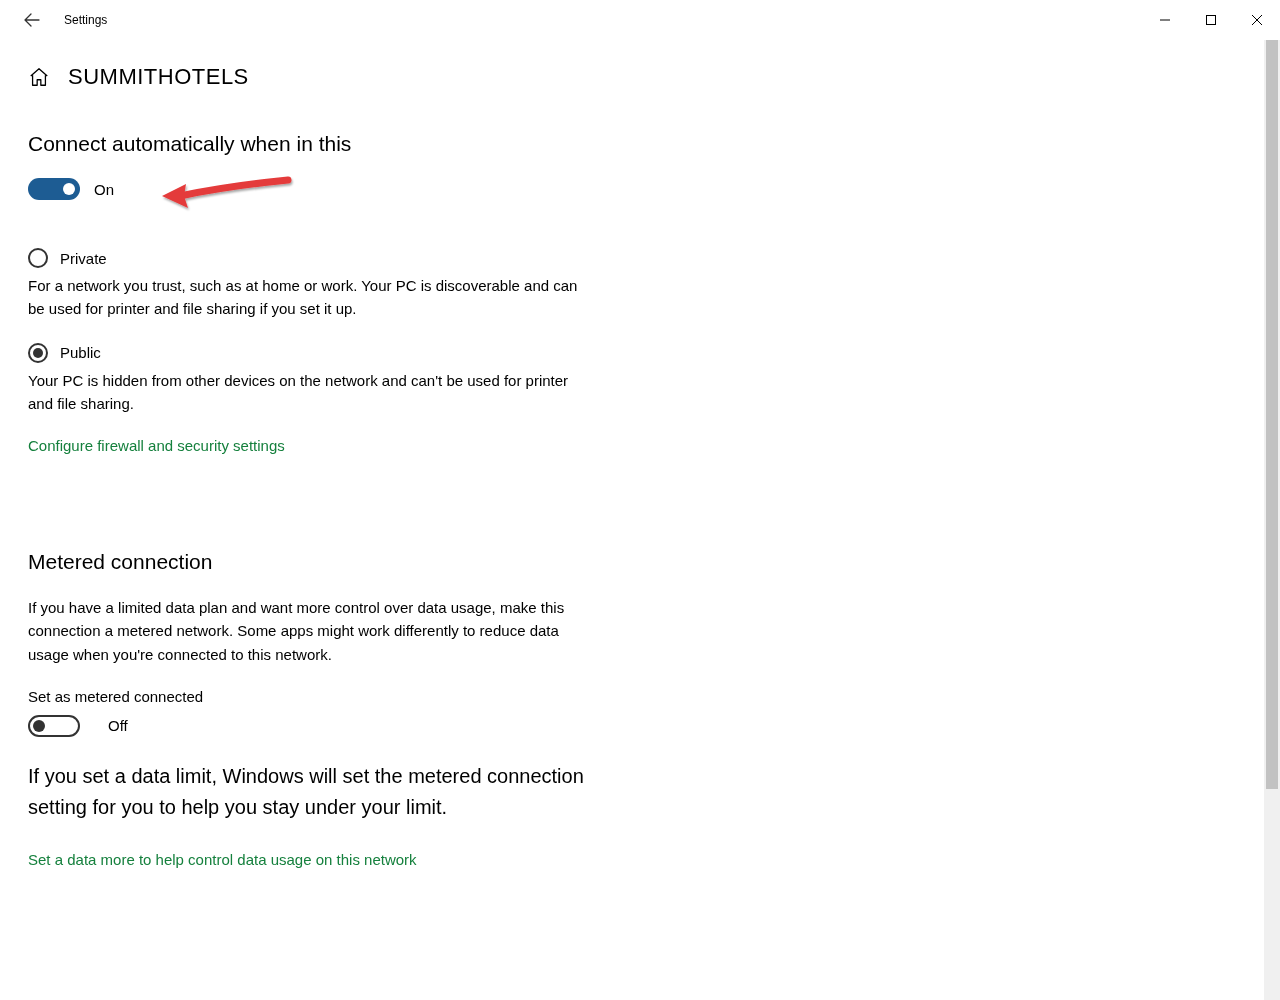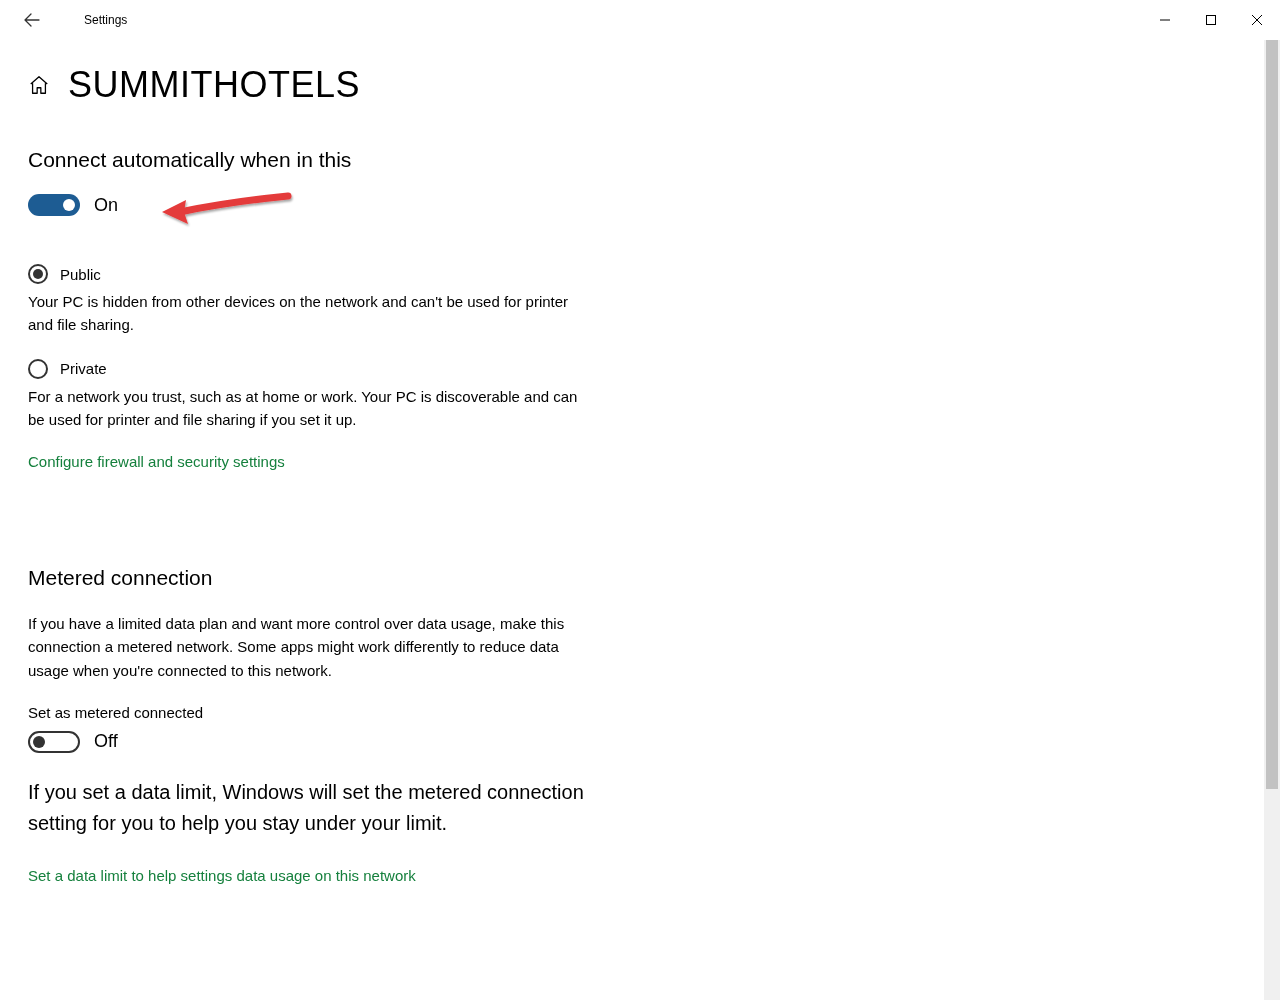--- a/index.html
+++ b/index.html
@@ -31,7 +31,7 @@
   .titlebar-title {
     font-size: 12px;
     color: #000;
-    margin-left: 36px;
+    margin-left: 16px;
   }
   .win-controls { display: flex; }
   .win-btn {

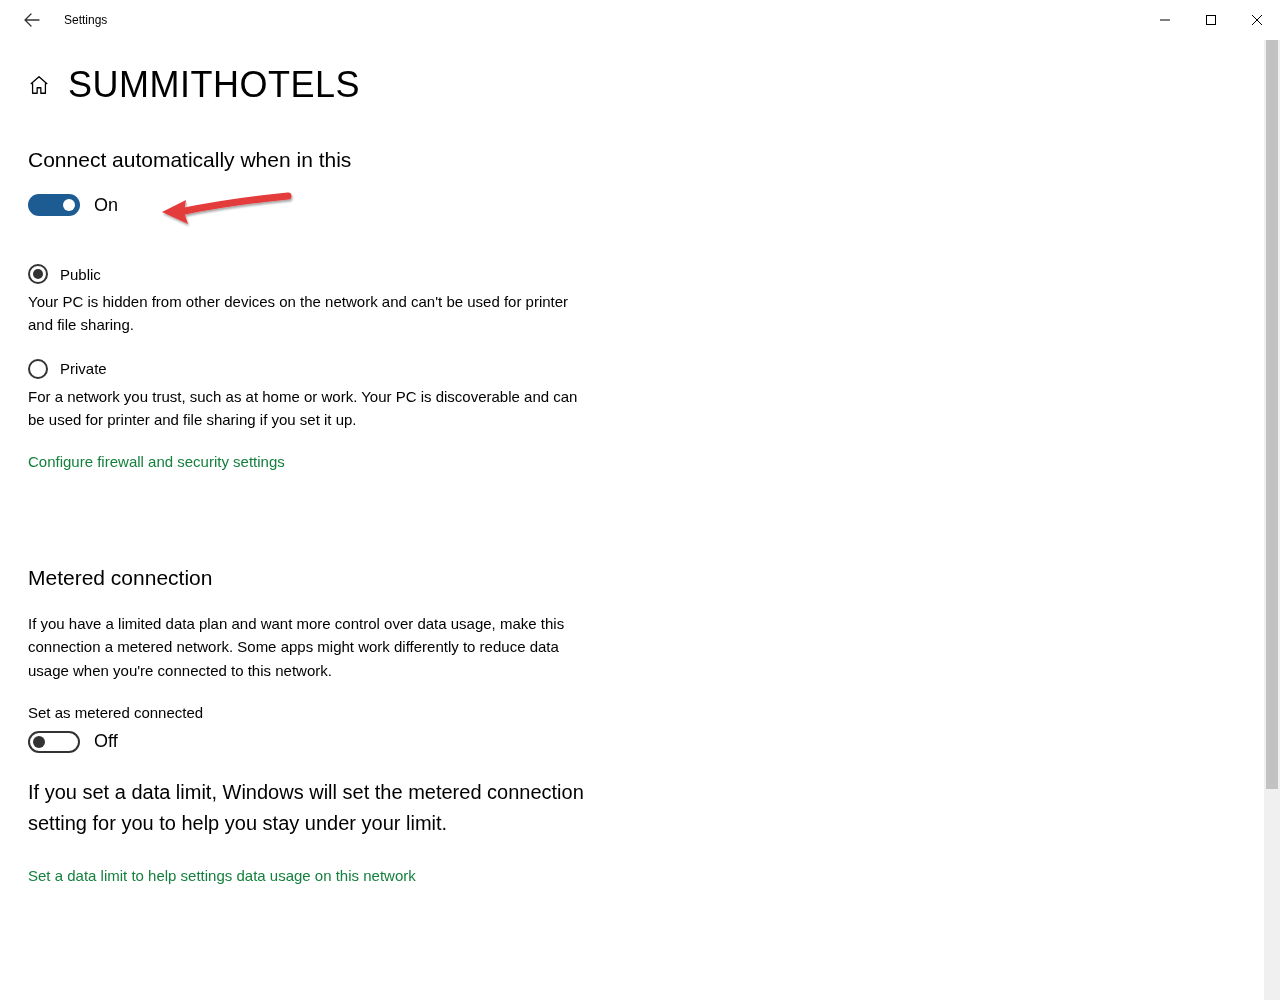--- a/index.html
+++ b/index.html
@@ -51,7 +51,7 @@
   }
   .home-icon { width: 22px; height: 22px; display:flex; align-items:center; justify-content:center;}
   .page-title {
-    font-size: 36px;
+    font-size: 22px;
     font-weight: 400;
     letter-spacing: 0.5px;
   }

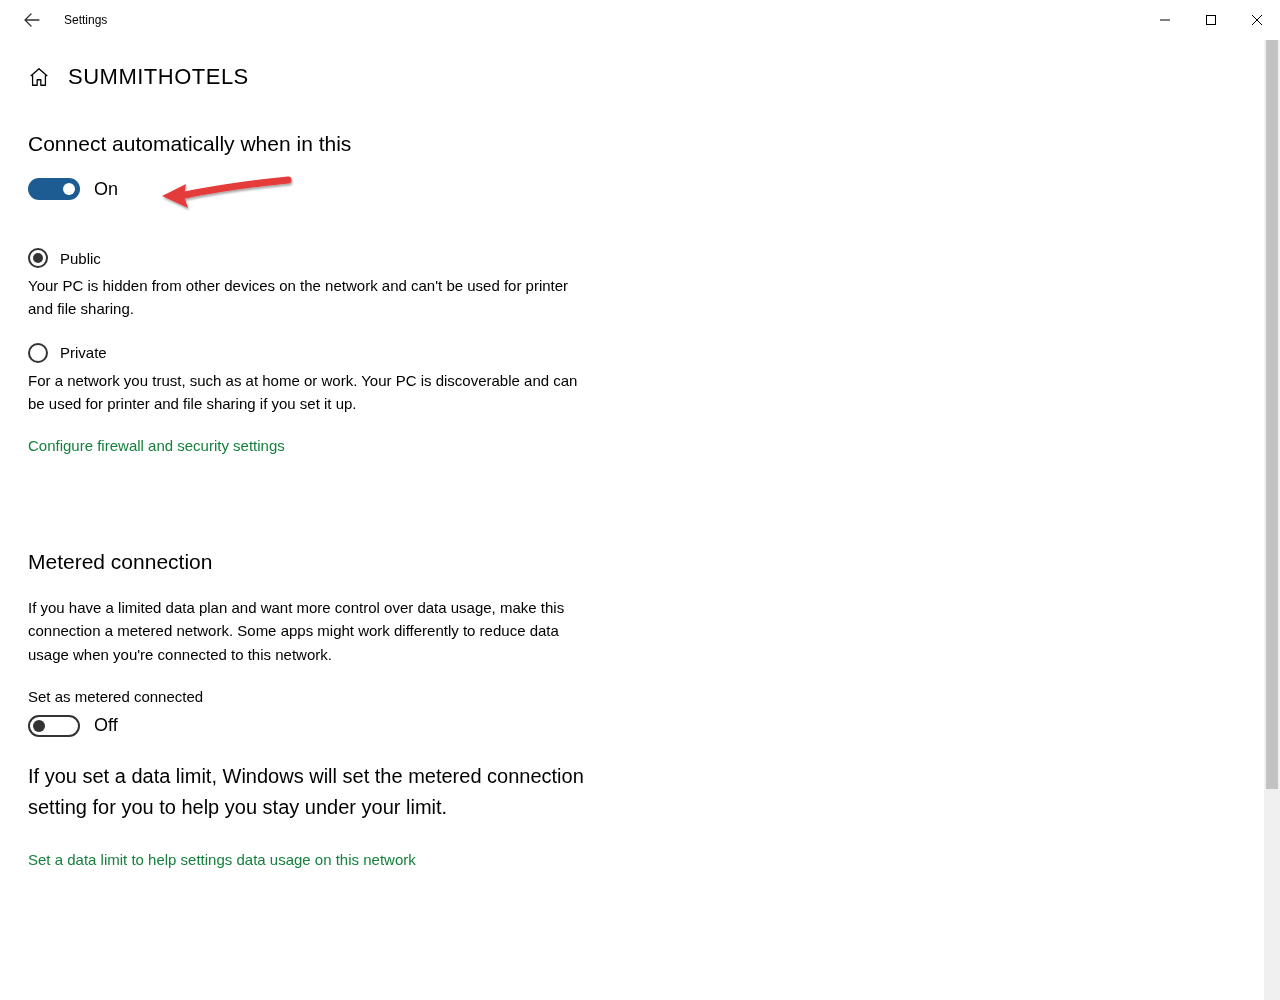--- a/index.html
+++ b/index.html
@@ -84,7 +84,7 @@
   }
   .toggle.on .knob { background: #fff; right: 5px; }
   .toggle.off .knob { background: #333; left: 3px; }
-  .toggle-label { font-size: 18px; }
+  .toggle-label { font-size: 15px; }
   .annotation-arrow {
     position: absolute;
     left: 130px;

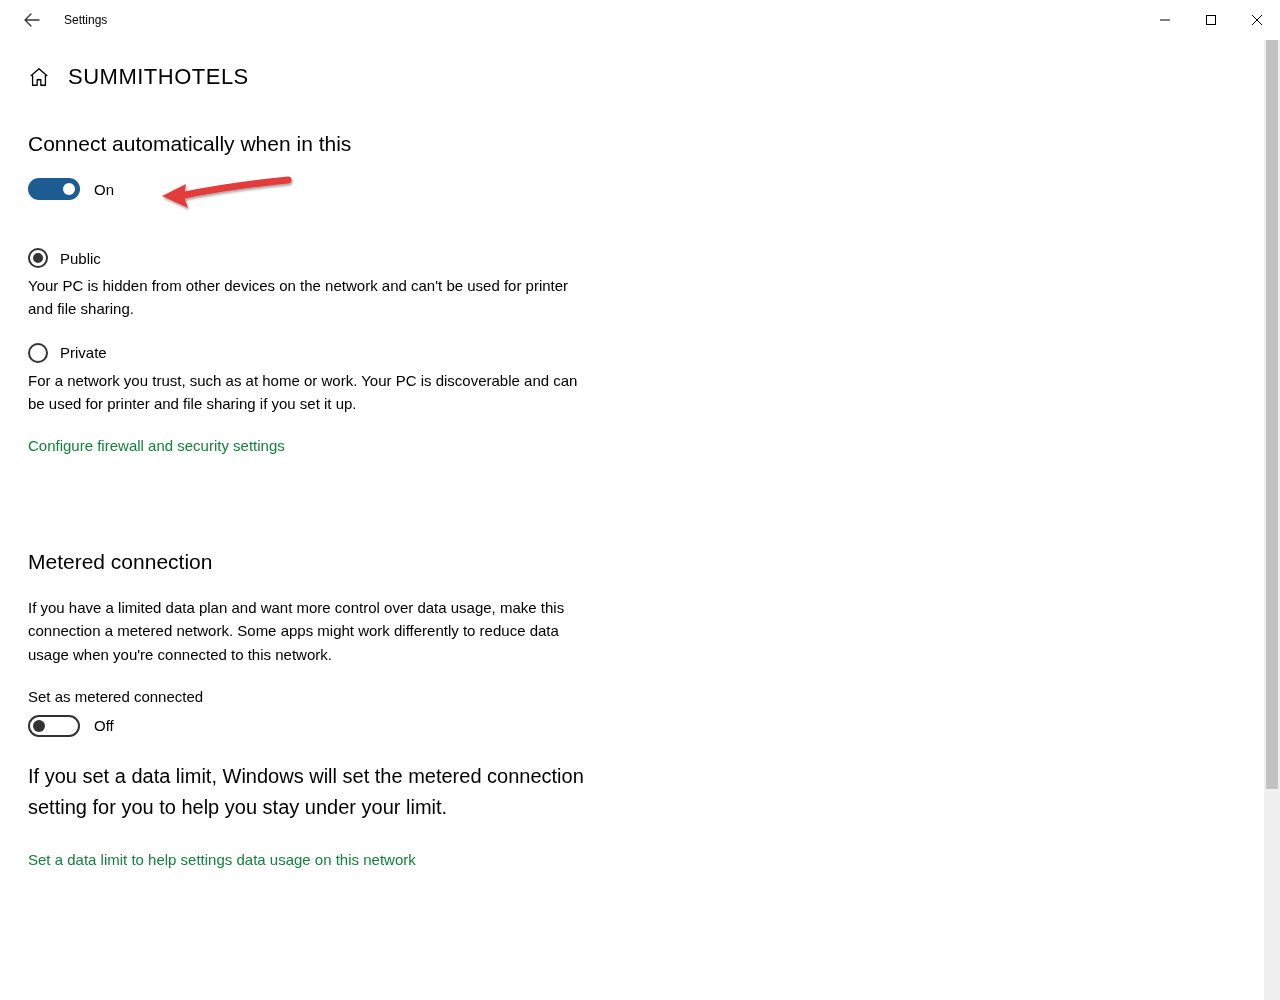--- a/index.html
+++ b/index.html
@@ -226,18 +226,18 @@
 
   <div class="radio-group">
     <div class="radio-row">
+      <div class="radio"></div>
+      <span class="radio-label">Private</span>
+    </div>
+    <p class="radio-desc">For a network you trust, such as at home or work. Your PC is discoverable and can be used for printer and file sharing if you set it up.</p>
+  </div>
+
+  <div class="radio-group">
+    <div class="radio-row">
       <div class="radio selected"></div>
       <span class="radio-label">Public</span>
     </div>
     <p class="radio-desc">Your PC is hidden from other devices on the network and can't be used for printer and file sharing.</p>
-  </div>
-
-  <div class="radio-group">
-    <div class="radio-row">
-      <div class="radio"></div>
-      <span class="radio-label">Private</span>
-    </div>
-    <p class="radio-desc">For a network you trust, such as at home or work. Your PC is discoverable and can be used for printer and file sharing if you set it up.</p>
   </div>
 
   <span class="link section-gap-lg">Configure firewall and security settings</span>

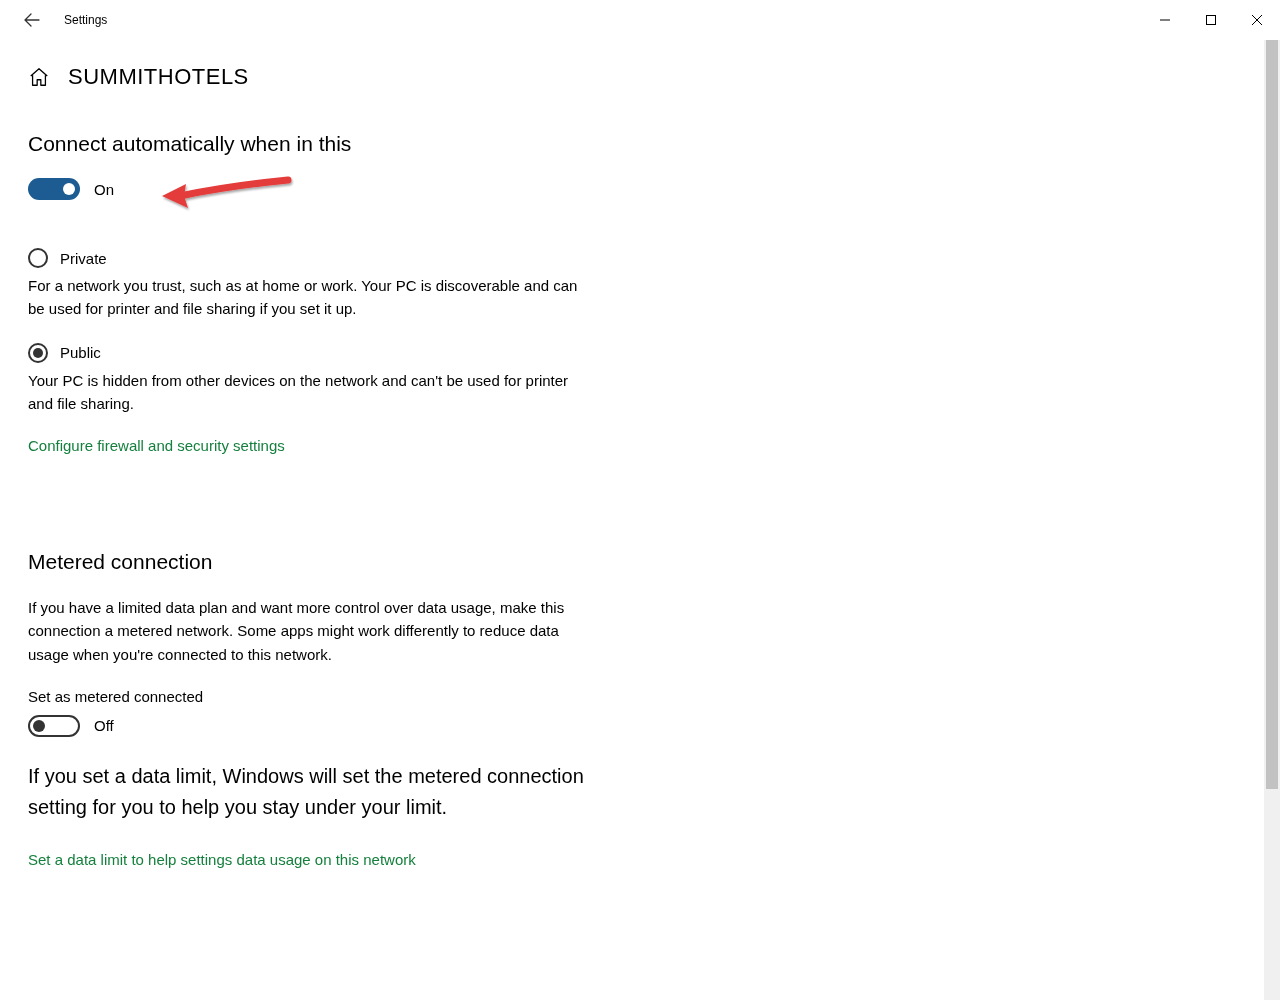--- a/index.html
+++ b/index.html
@@ -135,7 +135,7 @@
     margin-bottom: 10px;
   }
   .metered-toggle-row {
-    display: flex; align-items: center; gap: 14px;
+    display: flex; align-items: center; gap: 28px;
     margin-bottom: 24px;
   }
   .metered-note {

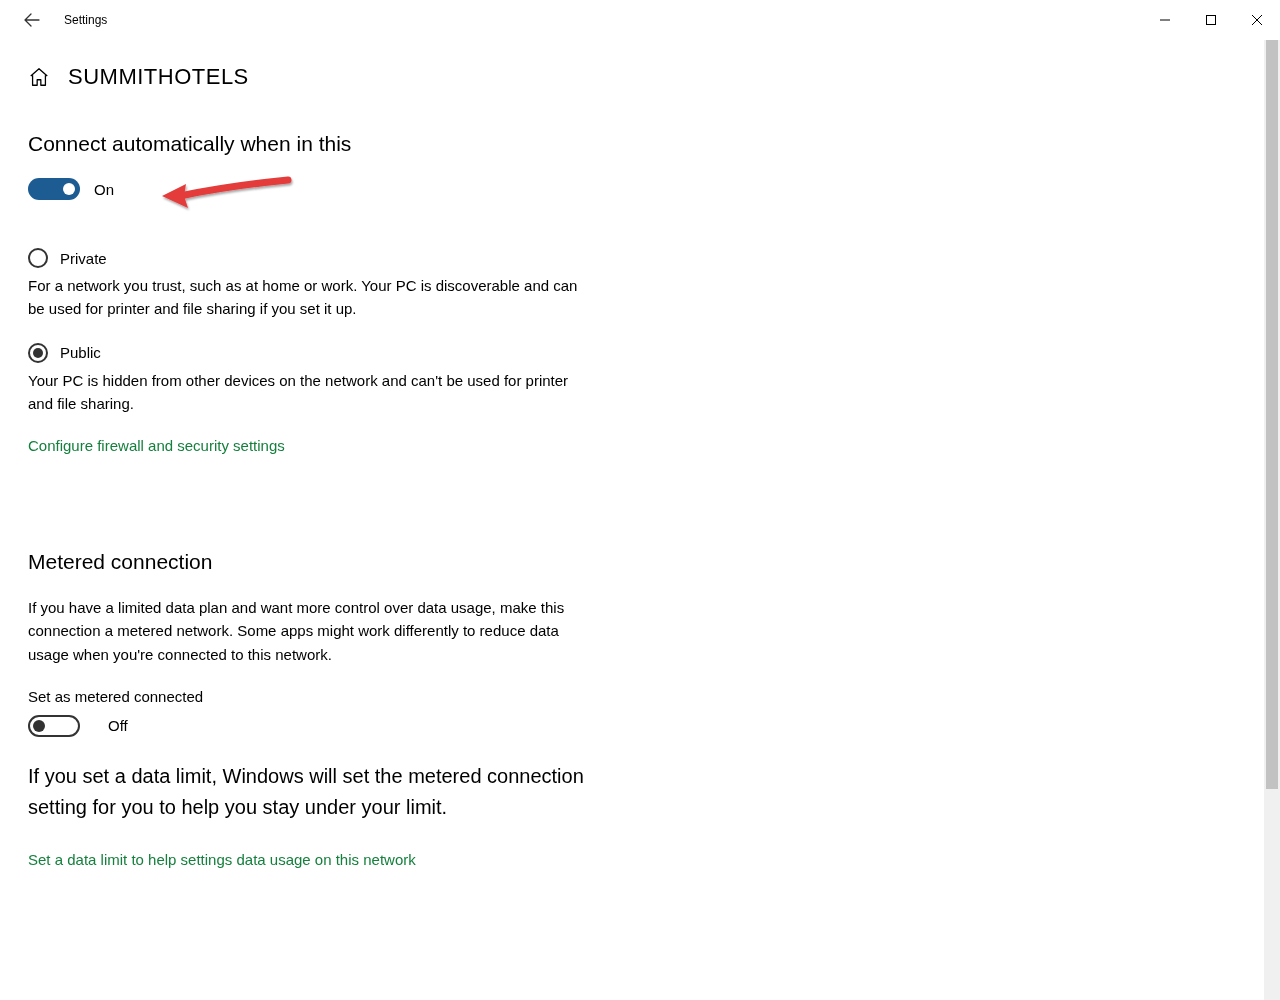--- a/index.html
+++ b/index.html
@@ -258,7 +258,7 @@
 
   <p class="metered-note">If you set a data limit, Windows will set the metered connection setting for you to help you stay under your limit.</p>
 
-  <span class="link">Set a data limit to help settings data usage on this network</span>
+  <span class="link">Set a data more to help control data usage on this network</span>
 
 </div>
 

